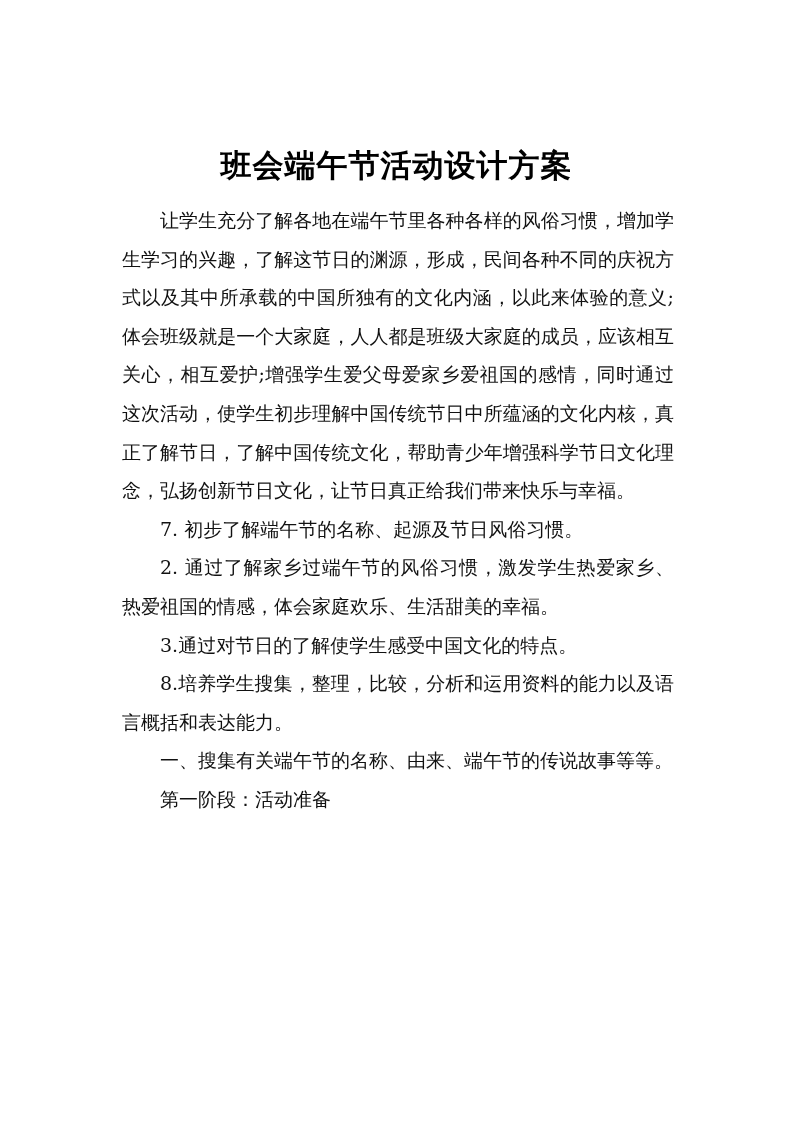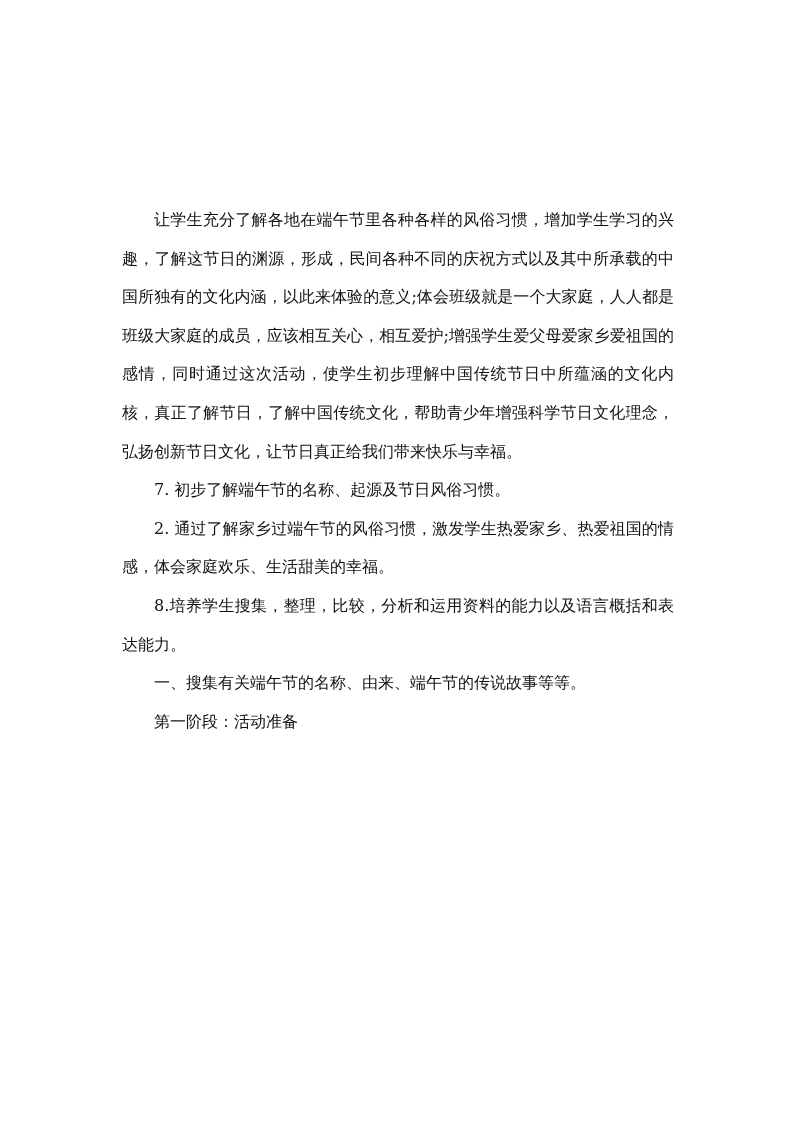--- a/index.html
+++ b/index.html
@@ -58,6 +58,7 @@
 <body>
 
 <div class="page">
+  <div class="title">班会端午节活动设计方案</div>
 
   <div class="body">
     <p class="indent">让学生充分了解各地在端午节里各种各样的风俗习惯，增加学生学习的兴趣，了解这节日的渊源，形成，民间各种不同的庆祝方式以及其中所承载的中国所独有的文化内涵，以此来体验的意义;体会班级就是一个大家庭，人人都是班级大家庭的成员，应该相互关心，相互爱护;增强学生爱父母爱家乡爱祖国的感情，同时通过这次活动，使学生初步理解中国传统节日中所蕴涵的文化内核，真正了解节日，了解中国传统文化，帮助青少年增强科学节日文化理念，弘扬创新节日文化，让节日真正给我们带来快乐与幸福。</p>

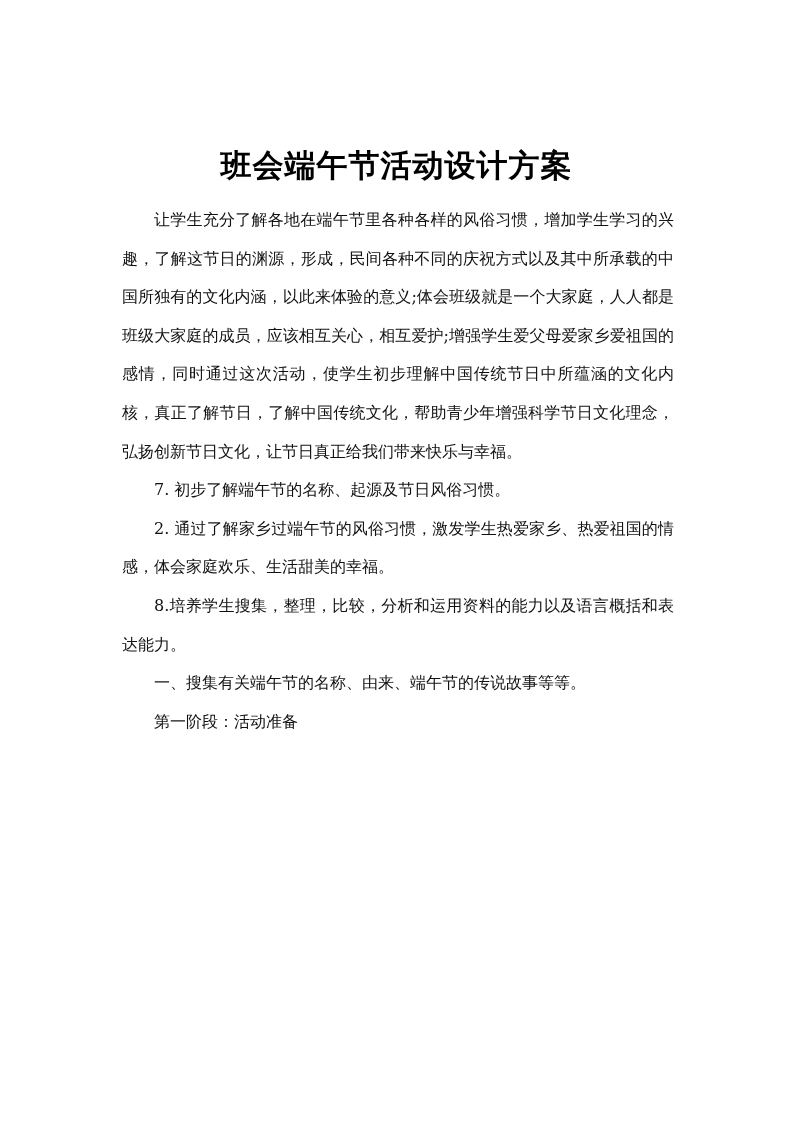--- a/index.html
+++ b/index.html
@@ -41,7 +41,7 @@
       left: 122px;
       top: 201px;
       width: 552px;
-      font-size: 16px;
+      font-size: 19px;
       line-height: 38.6px;
       text-align: justify;
       text-justify: inter-character;

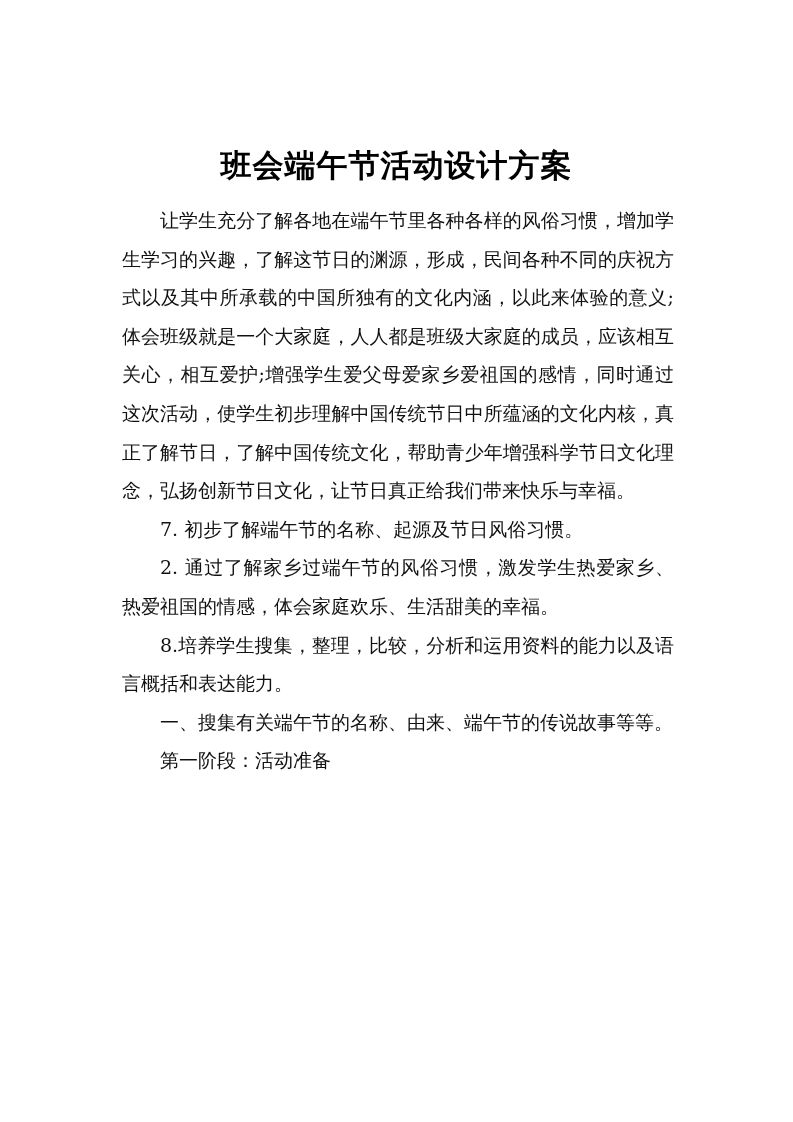--- a/index.html
+++ b/index.html
@@ -64,6 +64,7 @@
     <p class="indent">让学生充分了解各地在端午节里各种各样的风俗习惯，增加学生学习的兴趣，了解这节日的渊源，形成，民间各种不同的庆祝方式以及其中所承载的中国所独有的文化内涵，以此来体验的意义;体会班级就是一个大家庭，人人都是班级大家庭的成员，应该相互关心，相互爱护;增强学生爱父母爱家乡爱祖国的感情，同时通过这次活动，使学生初步理解中国传统节日中所蕴涵的文化内核，真正了解节日，了解中国传统文化，帮助青少年增强科学节日文化理念，弘扬创新节日文化，让节日真正给我们带来快乐与幸福。</p>
     <p class="indent">7. 初步了解端午节的名称、起源及节日风俗习惯。</p>
     <p class="indent">2. 通过了解家乡过端午节的风俗习惯，激发学生热爱家乡、热爱祖国的情感，体会家庭欢乐、生活甜美的幸福。</p>
+    <p class="indent">3.通过对节日的了解使学生感受中国文化的特点。</p>
     <p class="indent">8.培养学生搜集，整理，比较，分析和运用资料的能力以及语言概括和表达能力。</p>
     <p class="indent">一、搜集有关端午节的名称、由来、端午节的传说故事等等。</p>
     <p class="indent">第一阶段：活动准备</p>

